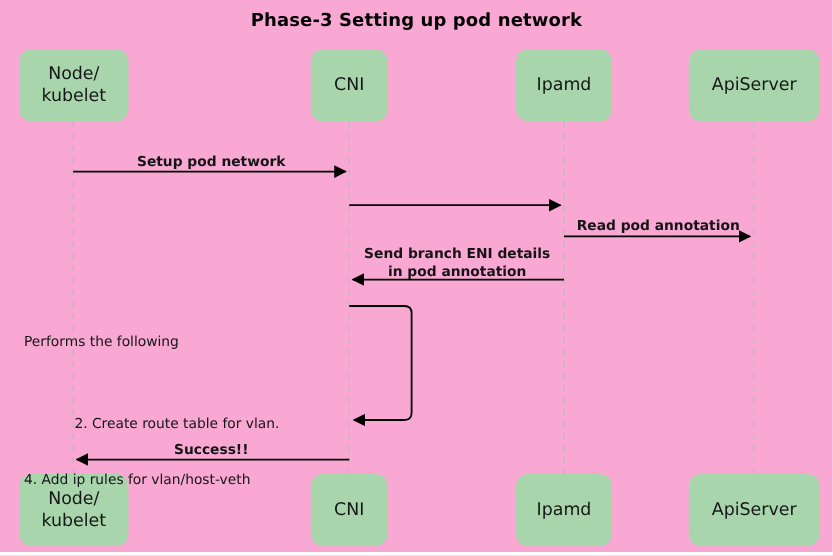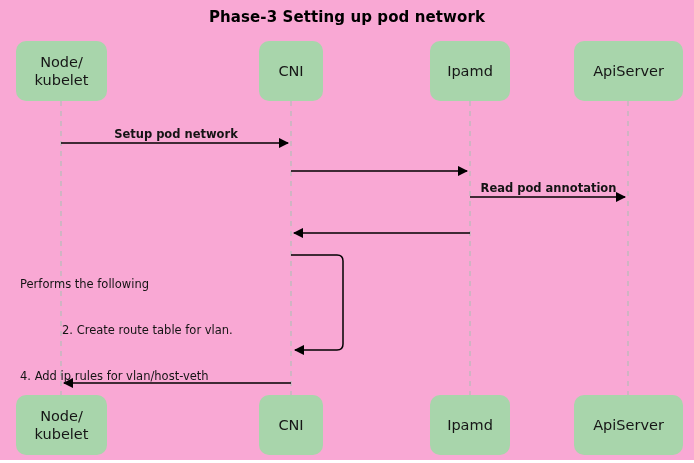--- a/index.html
+++ b/index.html
@@ -143,6 +143,8 @@
 
   <div class="msg-label" style="left:470px; top:181px; width:157px;">Read pod annotation</div>
 
+  <div class="msg-label" style="left:291px; top:204px; width:180px;">Send branch ENI details
+in pod annotation</div>
 
 
   <div class="note-block" style="left:20px; top:247px; width:268px;">

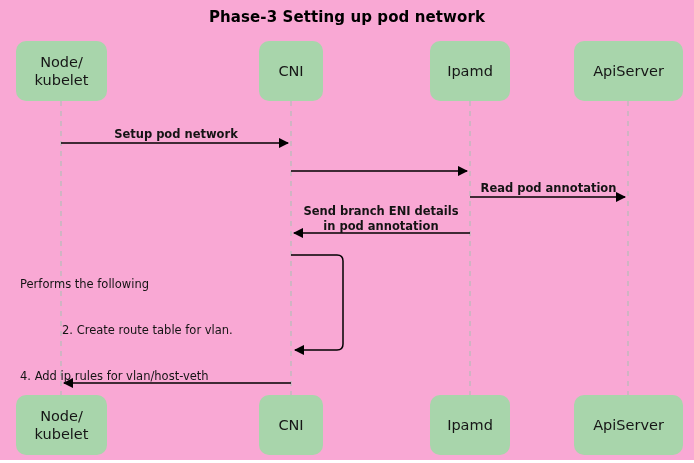--- a/index.html
+++ b/index.html
@@ -149,7 +149,7 @@
 
   <div class="note-block" style="left:20px; top:247px; width:268px;">
     <span class="note-line nl-right">Performs the following</span>
-    <span class="note-line nl-left" style="padding-left:42px;">2. Create route table for vlan.</span>
+    <span class="note-line nl-left" style="padding-left:42px;margin-top:23px;">2. Create route table for vlan.</span>
     <span class="note-line nl-right">4. Add ip rules for vlan/host-veth</span>
     
   </div>

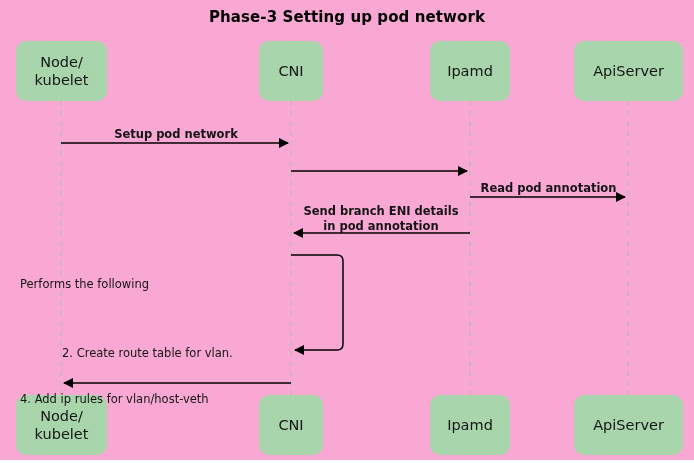--- a/index.html
+++ b/index.html
@@ -146,6 +146,7 @@
   <div class="msg-label" style="left:291px; top:204px; width:180px;">Send branch ENI details
 in pod annotation</div>
 
+  <div class="msg-label" style="left:61px; top:367px; width:230px;">Success!!</div>
 
   <div class="note-block" style="left:20px; top:247px; width:268px;">
     <span class="note-line nl-right">Performs the following</span>

